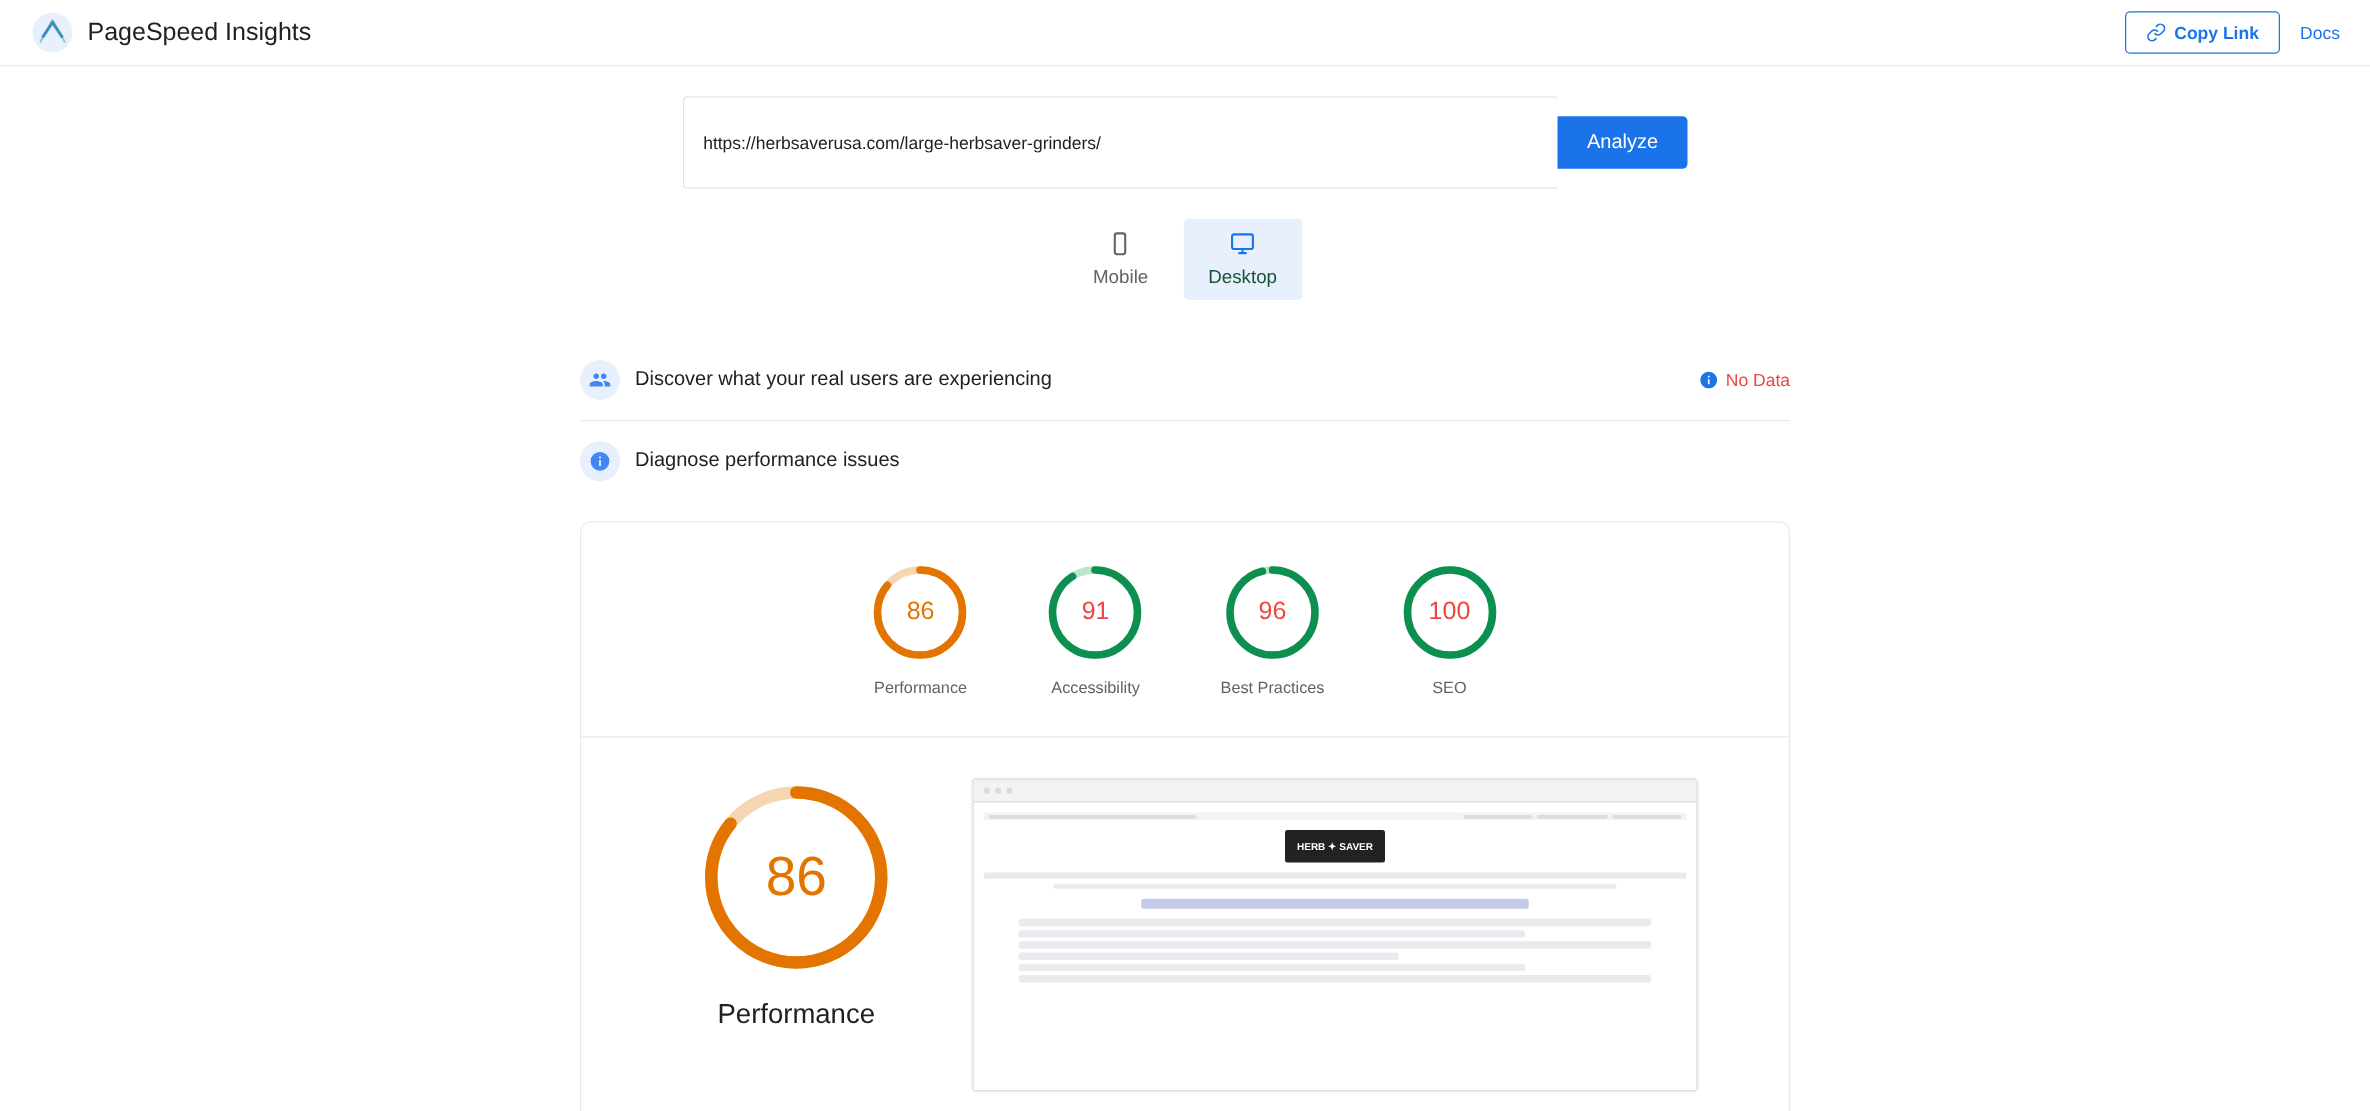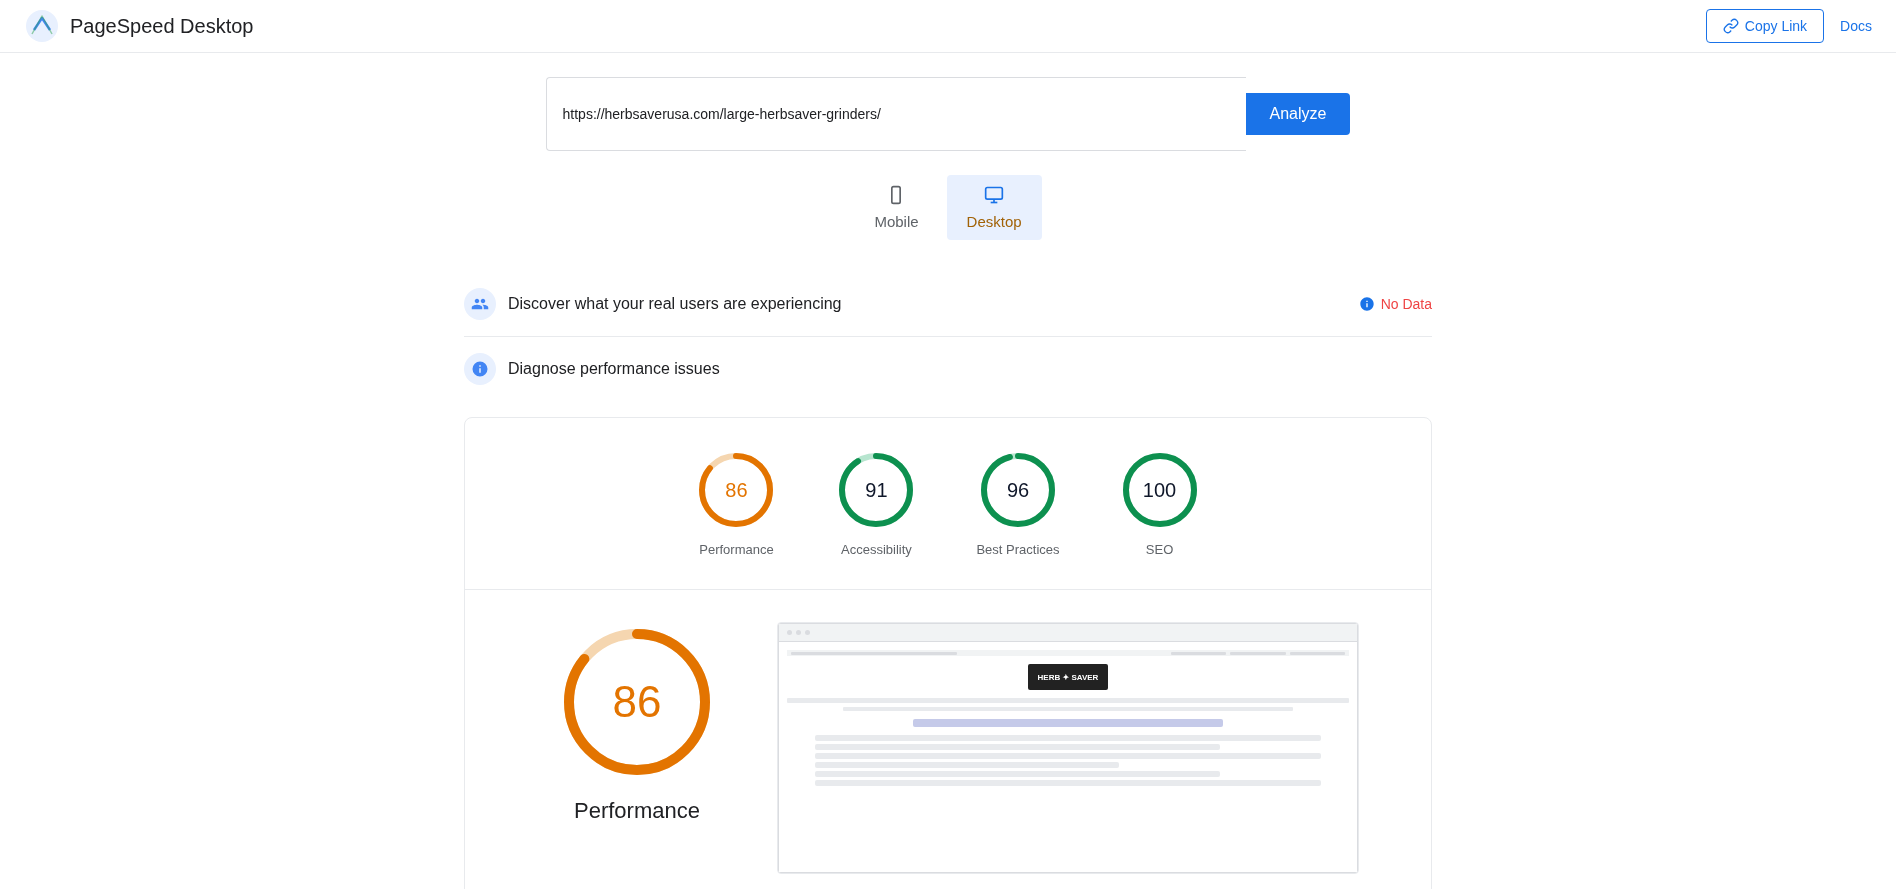--- a/index.html
+++ b/index.html
@@ -312,7 +312,7 @@
       <path d="M10 22 L18 10 L26 22" fill="none" stroke="#4285f4" stroke-width="2.5" stroke-linejoin="round"></path>
       <path d="M8 26 L18 8 L28 26" fill="none" stroke="#34a853" stroke-width="1.5" stroke-linejoin="round" opacity="0.5"></path>
     </svg>
-    <span class="logo-text">PageSpeed Desktop</span>
+    <span class="logo-text">PageSpeed Insights</span>
   </div>
   <div class="header-right">
     <button class="copy-link-btn">

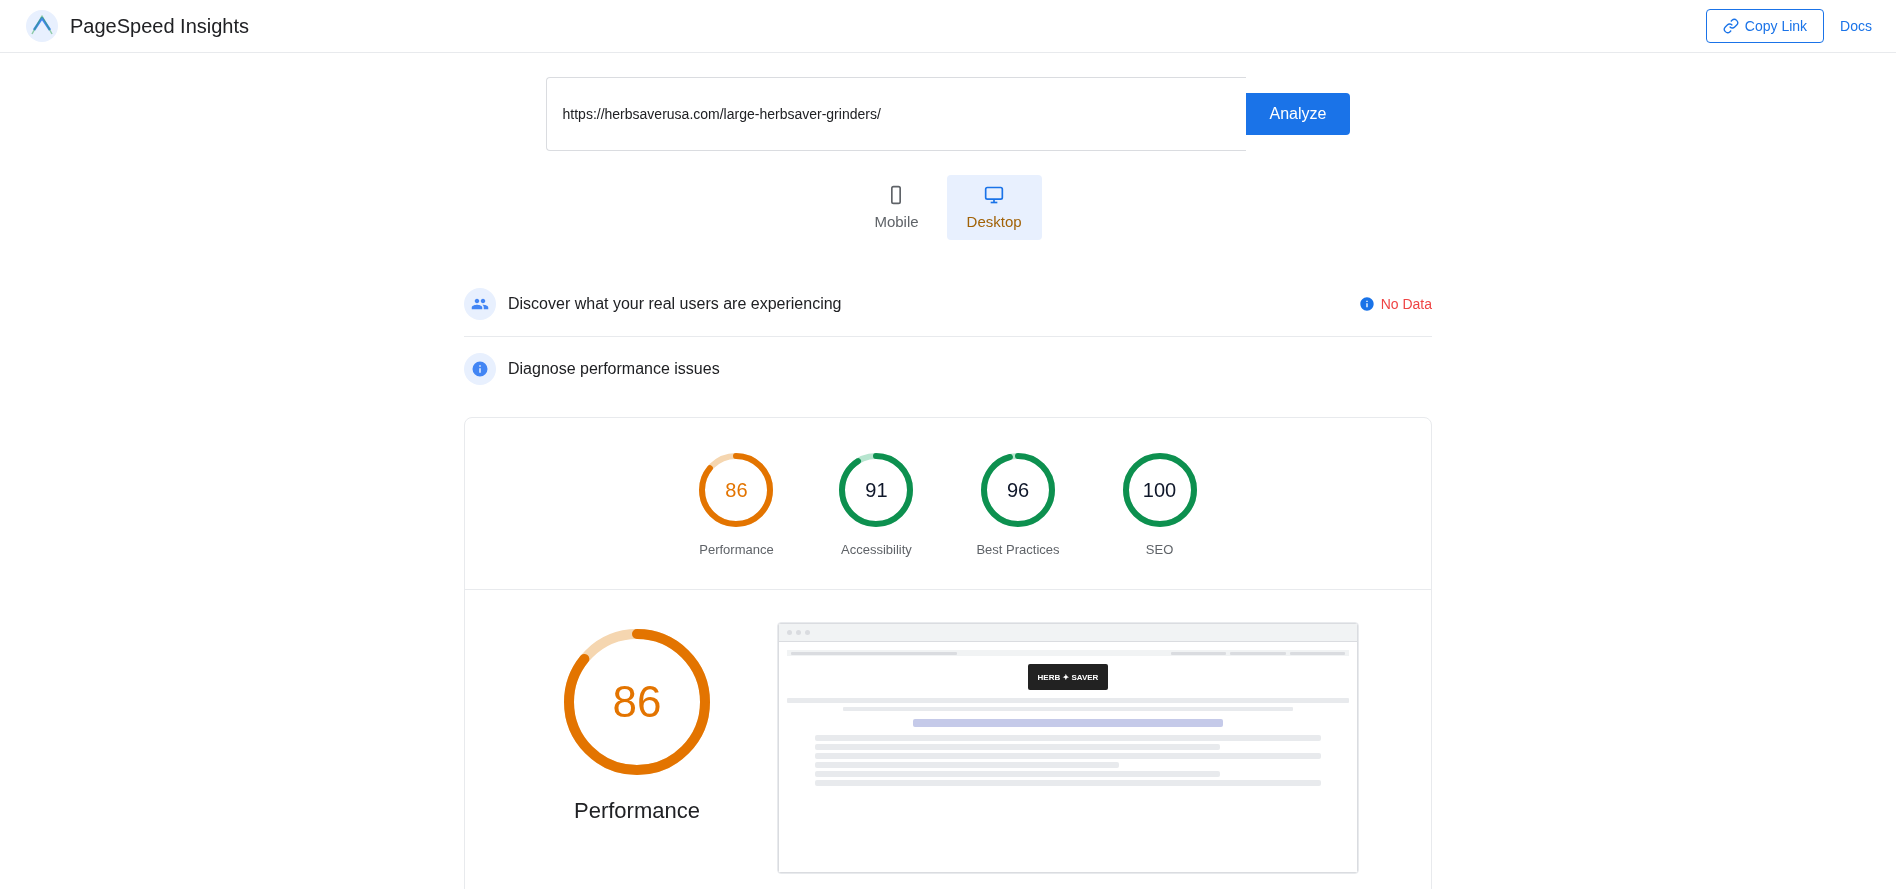--- a/index.html
+++ b/index.html
@@ -51,7 +51,7 @@
       color: #1a73e8;
       font-size: 14px;
       cursor: pointer;
-      font-weight: 400;
+      font-weight: 700;
     }
     .docs-link {
       color: #1a73e8;

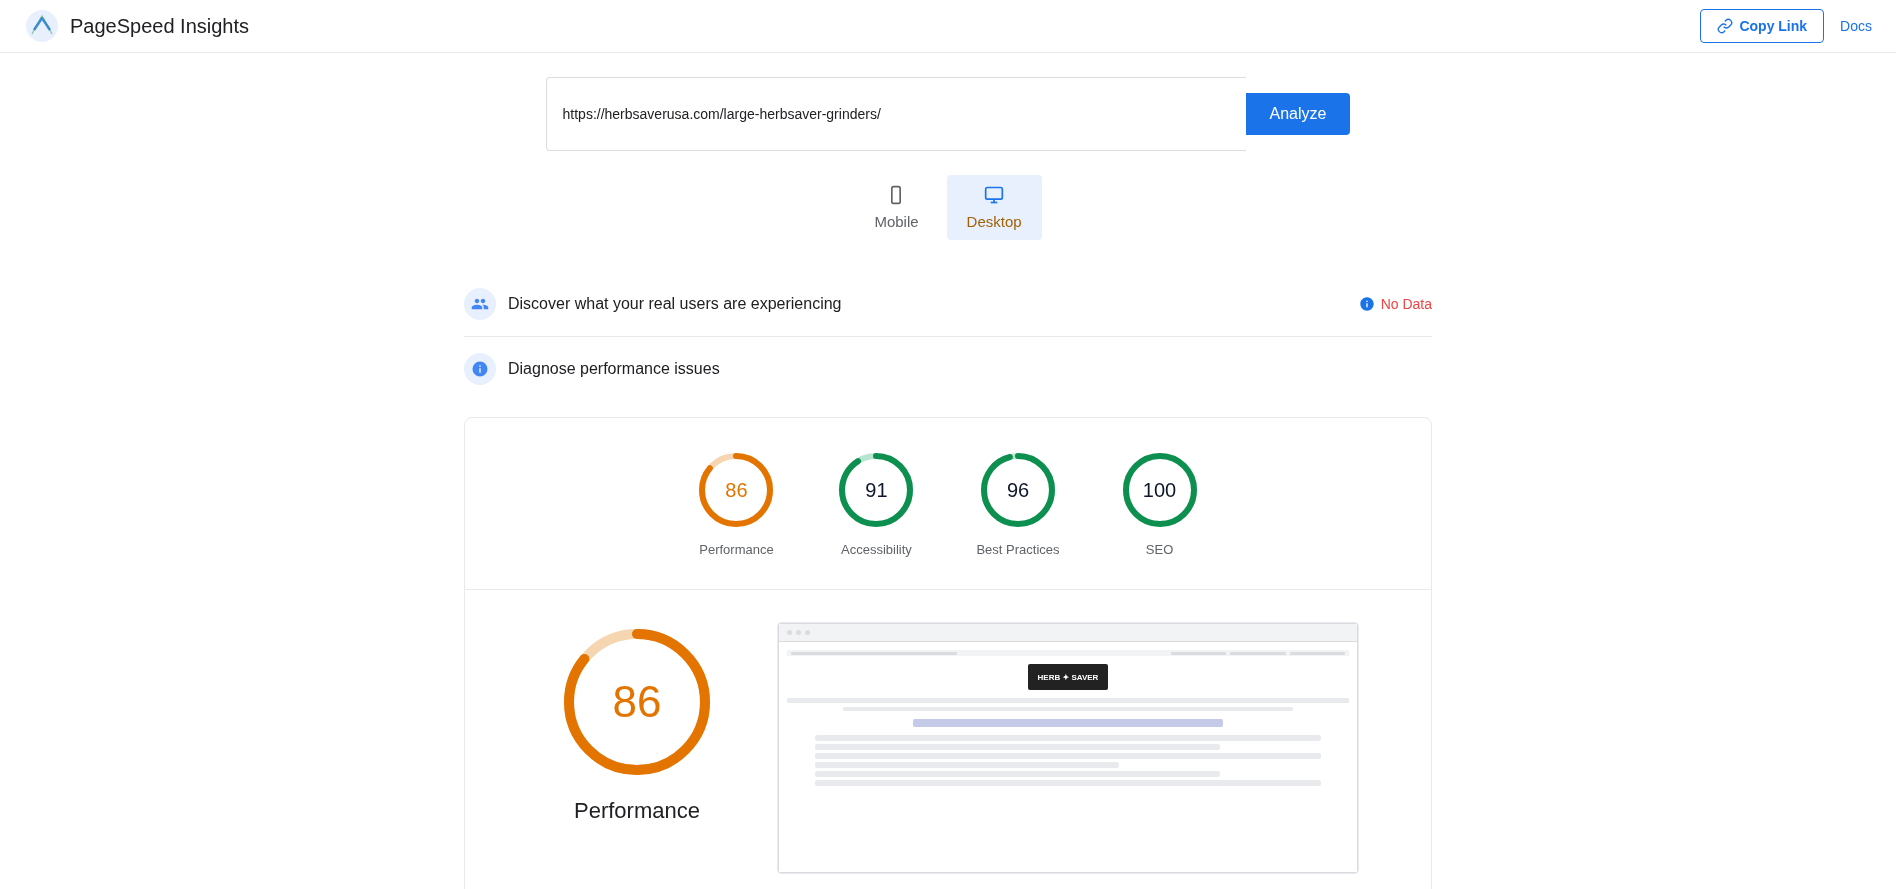--- a/index.html
+++ b/index.html
@@ -116,7 +116,7 @@
     }
     .device-tab.active {
       background: #e8f0fe;
-      color: #a16207;
+      color: #14532d;
       font-weight: 500;
     }
     

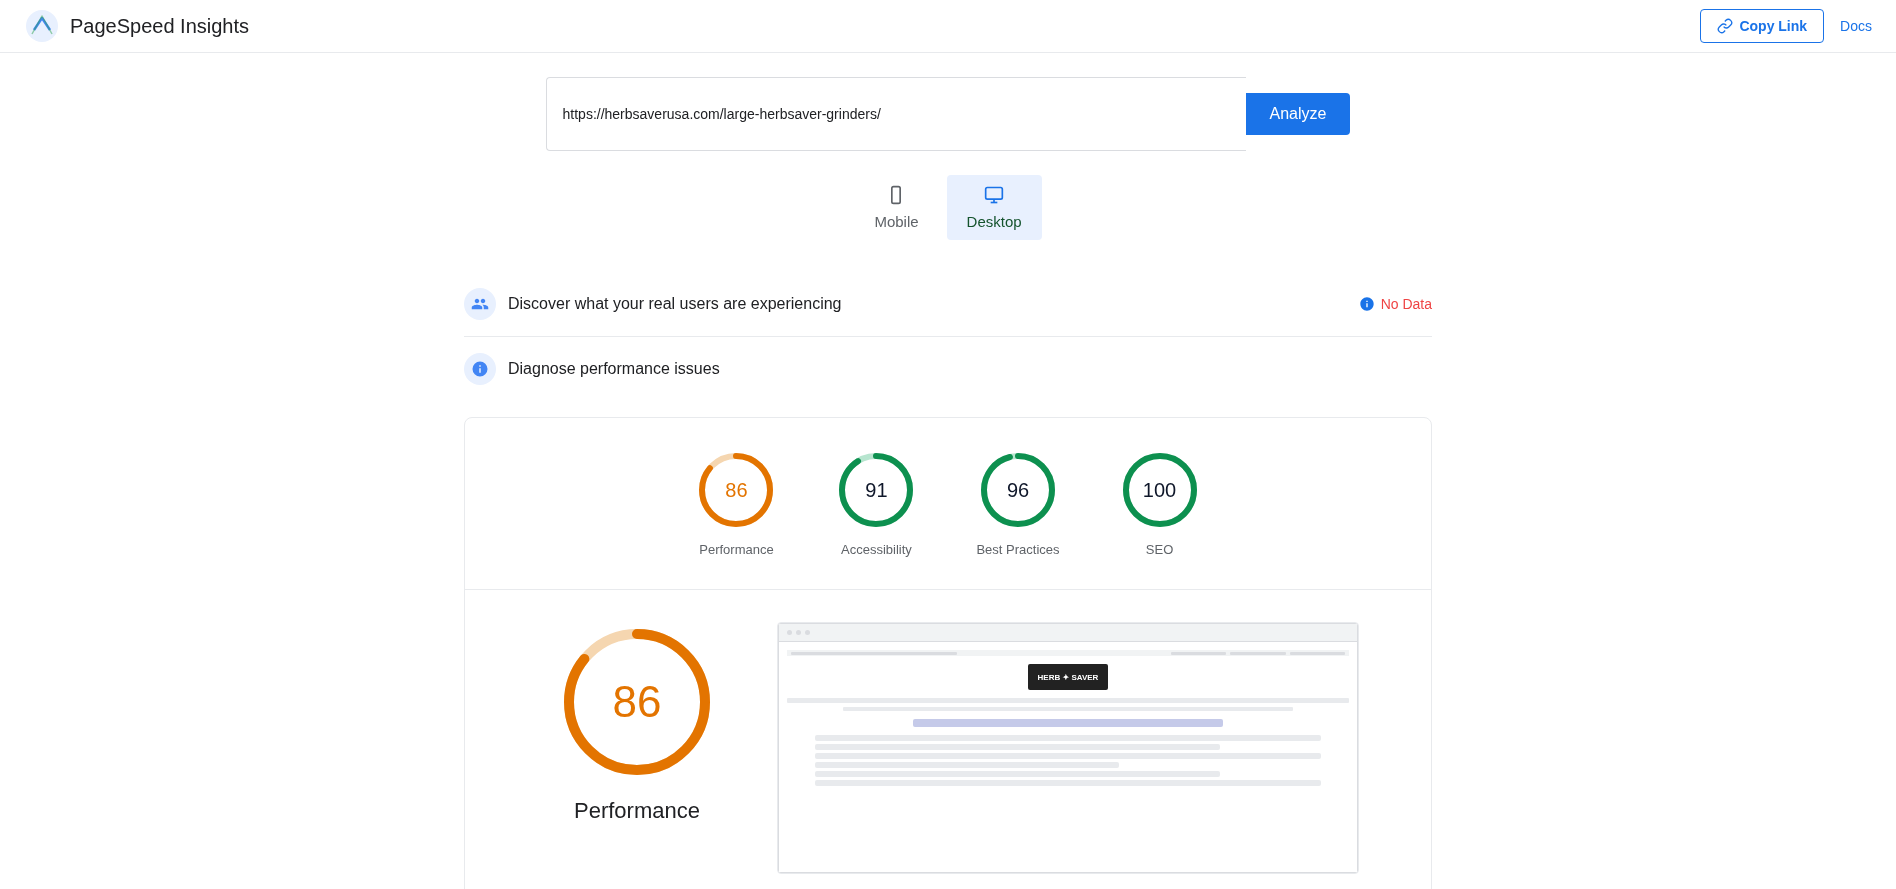--- a/index.html
+++ b/index.html
@@ -299,7 +299,7 @@
     
     .orange { color: #e37400; }
     
-    .green { color: #0f172a; }
+    .green { color: #ef4444; }
   </style>
 </head>
 <body>

